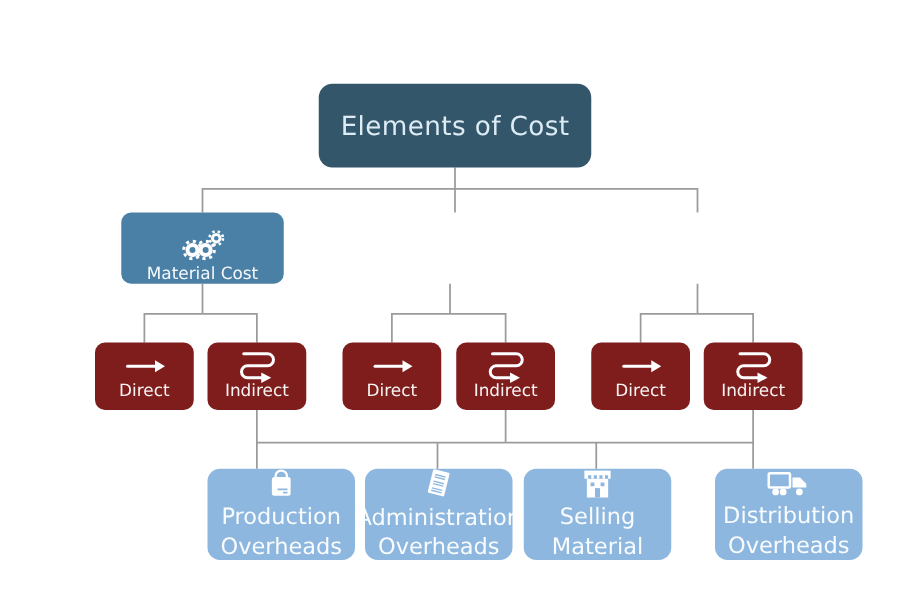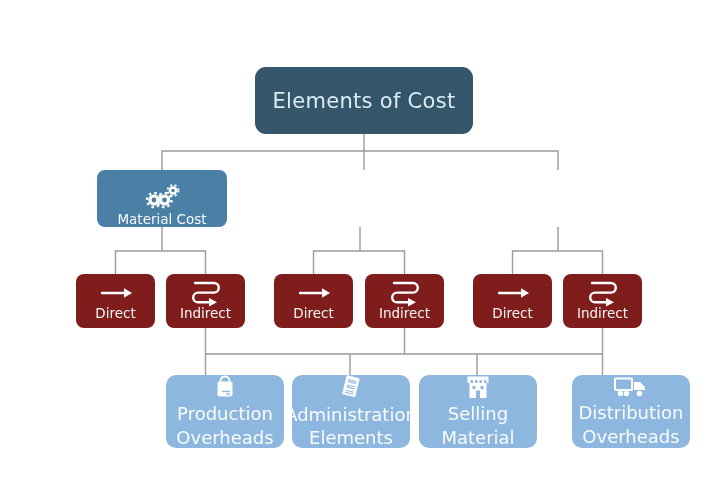--- a/index.html
+++ b/index.html
@@ -157,7 +157,7 @@
         </g>
       </svg>
     </span>
-    <span class="lbl">Administration Elements</span>
+    <span class="lbl">Administration Overheads</span>
   </div>
 
   <div class="box ovh" style="left:419px">

